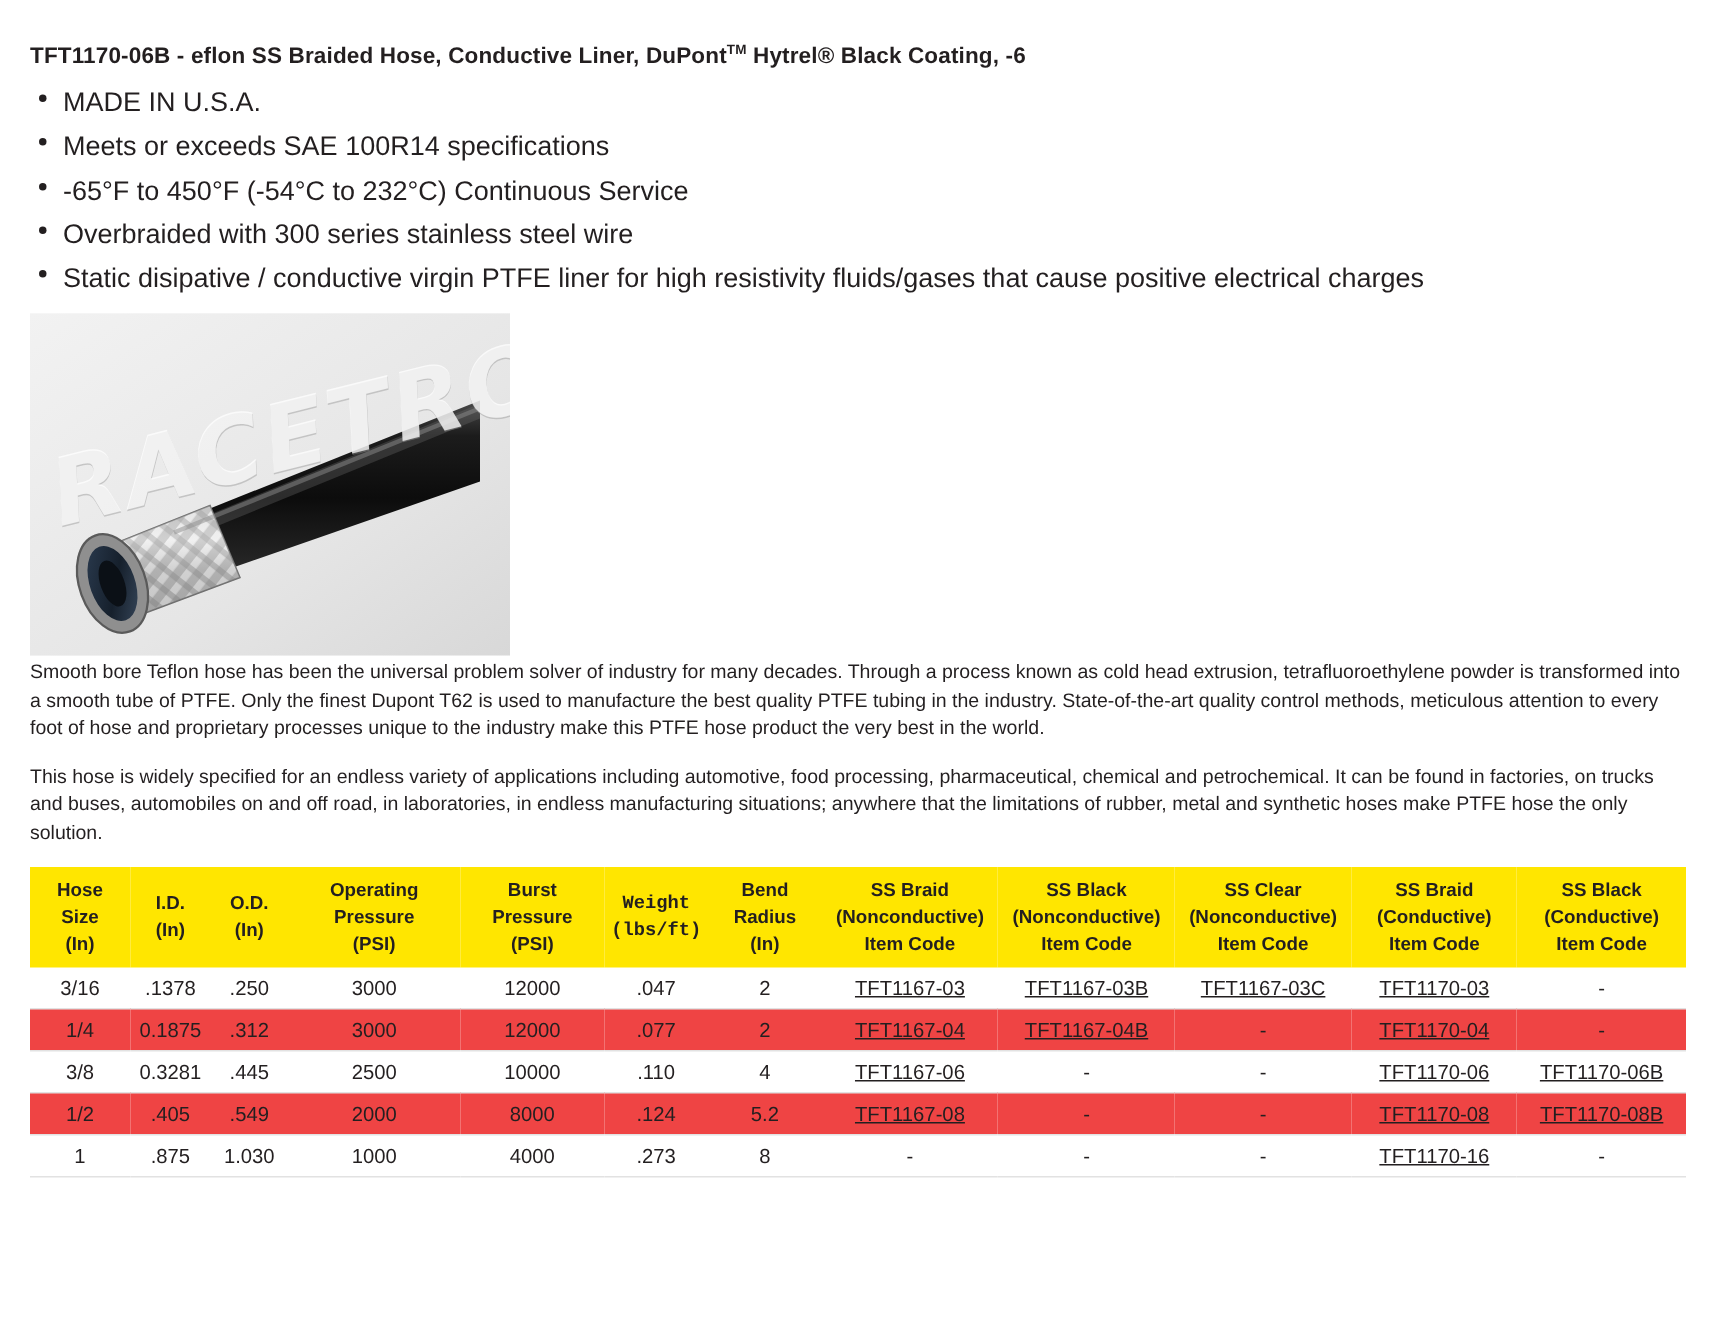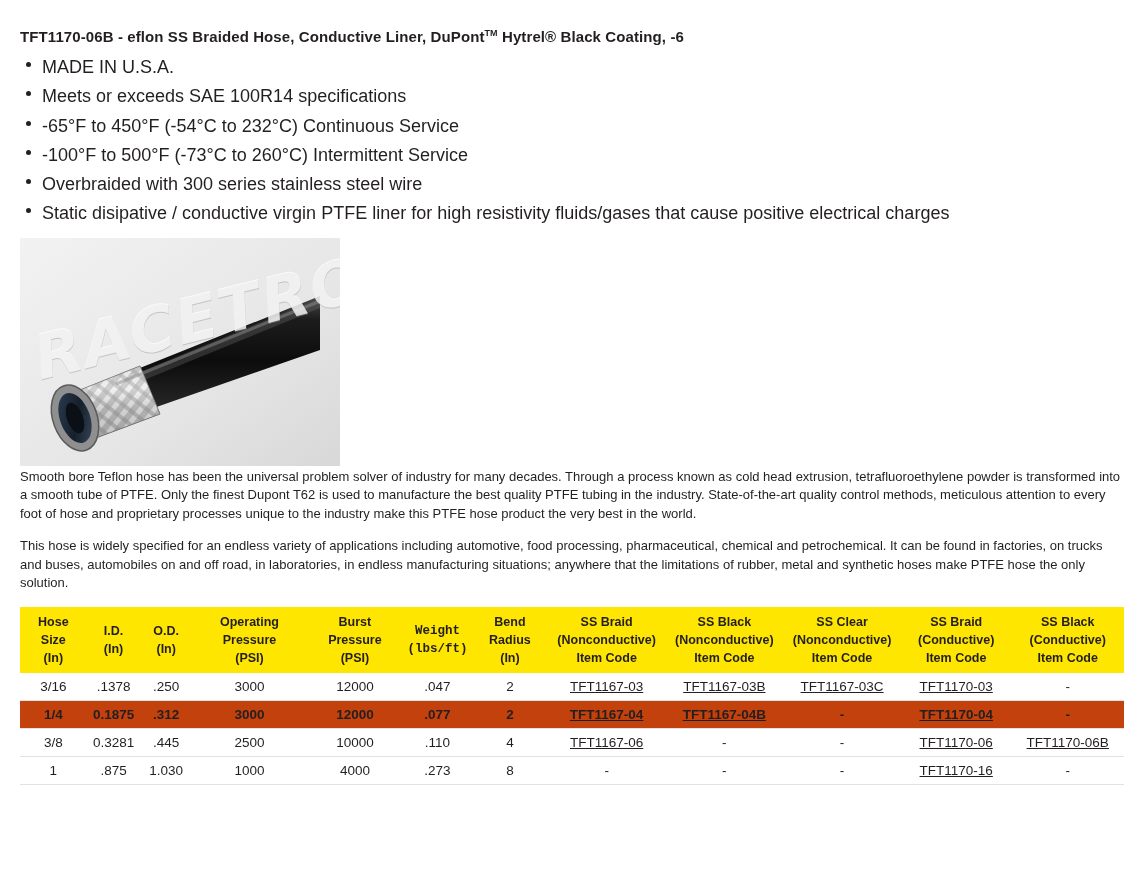--- a/index.html
+++ b/index.html
@@ -142,7 +142,6 @@
     <li>MADE IN U.S.A.</li>
     <li>Meets or exceeds SAE 100R14 specifications</li>
     <li>-65°F to 450°F (-54°C to 232°C) Continuous Service</li>
-    <li>-100°F to 500°F (-73°C to 260°C) Intermittent Service</li>
     <li>Overbraided with 300 series stainless steel wire</li>
     <li>Static disipative / conductive virgin PTFE liner for high resistivity fluids/gases that cause positive electrical charges</li>
   </ul>

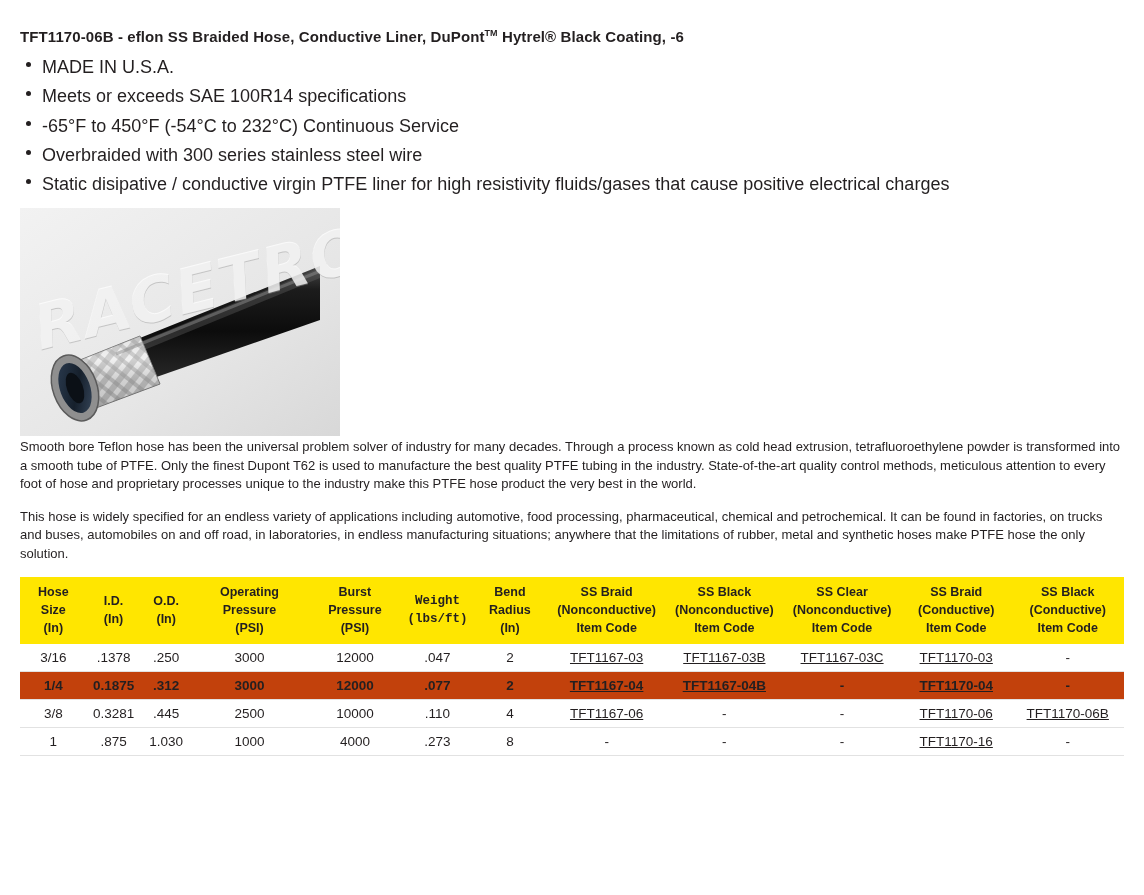--- a/index.html
+++ b/index.html
@@ -115,8 +115,7 @@
     white-space: nowrap;
   }
   table.spec tbody tr.alt td {
-    background: #c2410c;
-    font-weight: bold;
+    background: #ef4444;
   }
   table.spec a {
     color: #231f20;

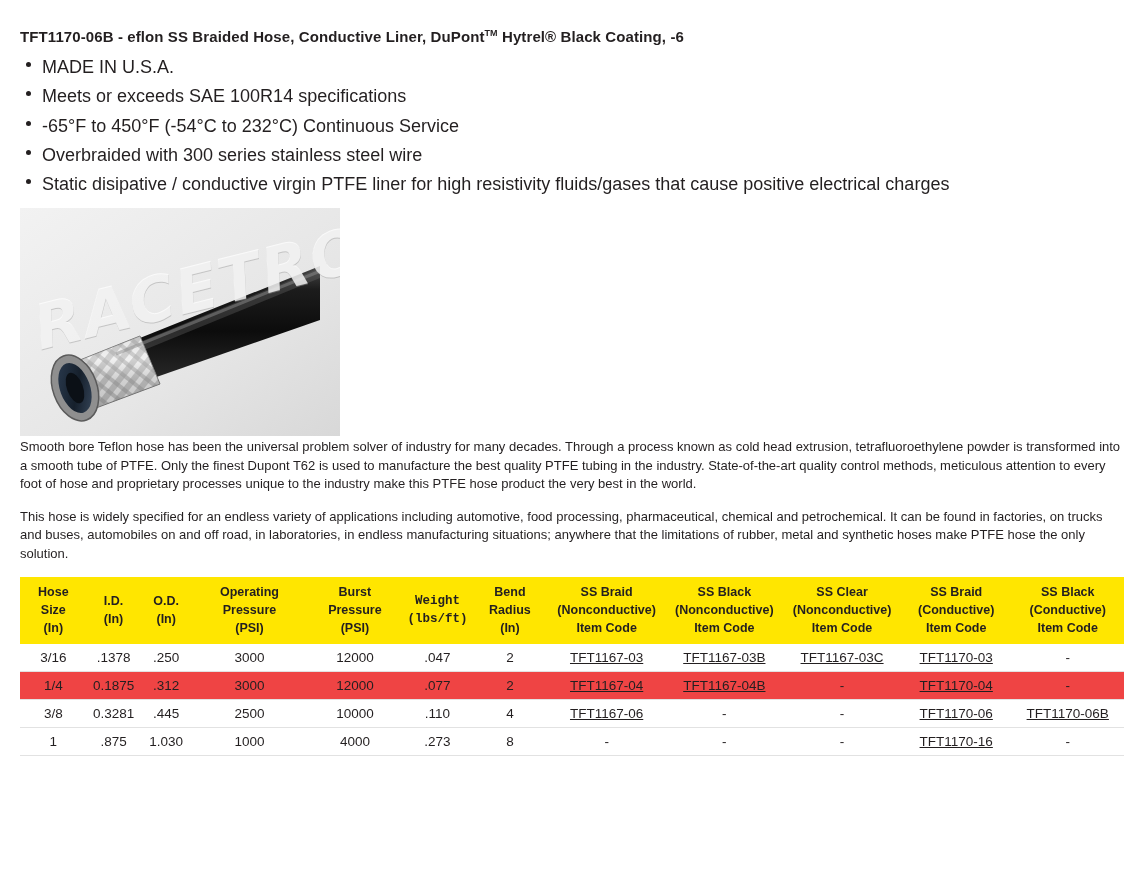--- a/index.html
+++ b/index.html
@@ -260,6 +260,20 @@
         <td><a href="#">TFT1170-06</a></td>
         <td><a href="#">TFT1170-06B</a></td>
       </tr>
+      <tr class="alt">
+        <td>1/2</td>
+        <td>.405</td>
+        <td>.549</td>
+        <td>2000</td>
+        <td>8000</td>
+        <td>.124</td>
+        <td>5.2</td>
+        <td><a href="#">TFT1167-08</a></td>
+        <td>-</td>
+        <td>-</td>
+        <td><a href="#">TFT1170-08</a></td>
+        <td><a href="#">TFT1170-08B</a></td>
+      </tr>
       <tr>
         <td>1</td>
         <td>.875</td>

